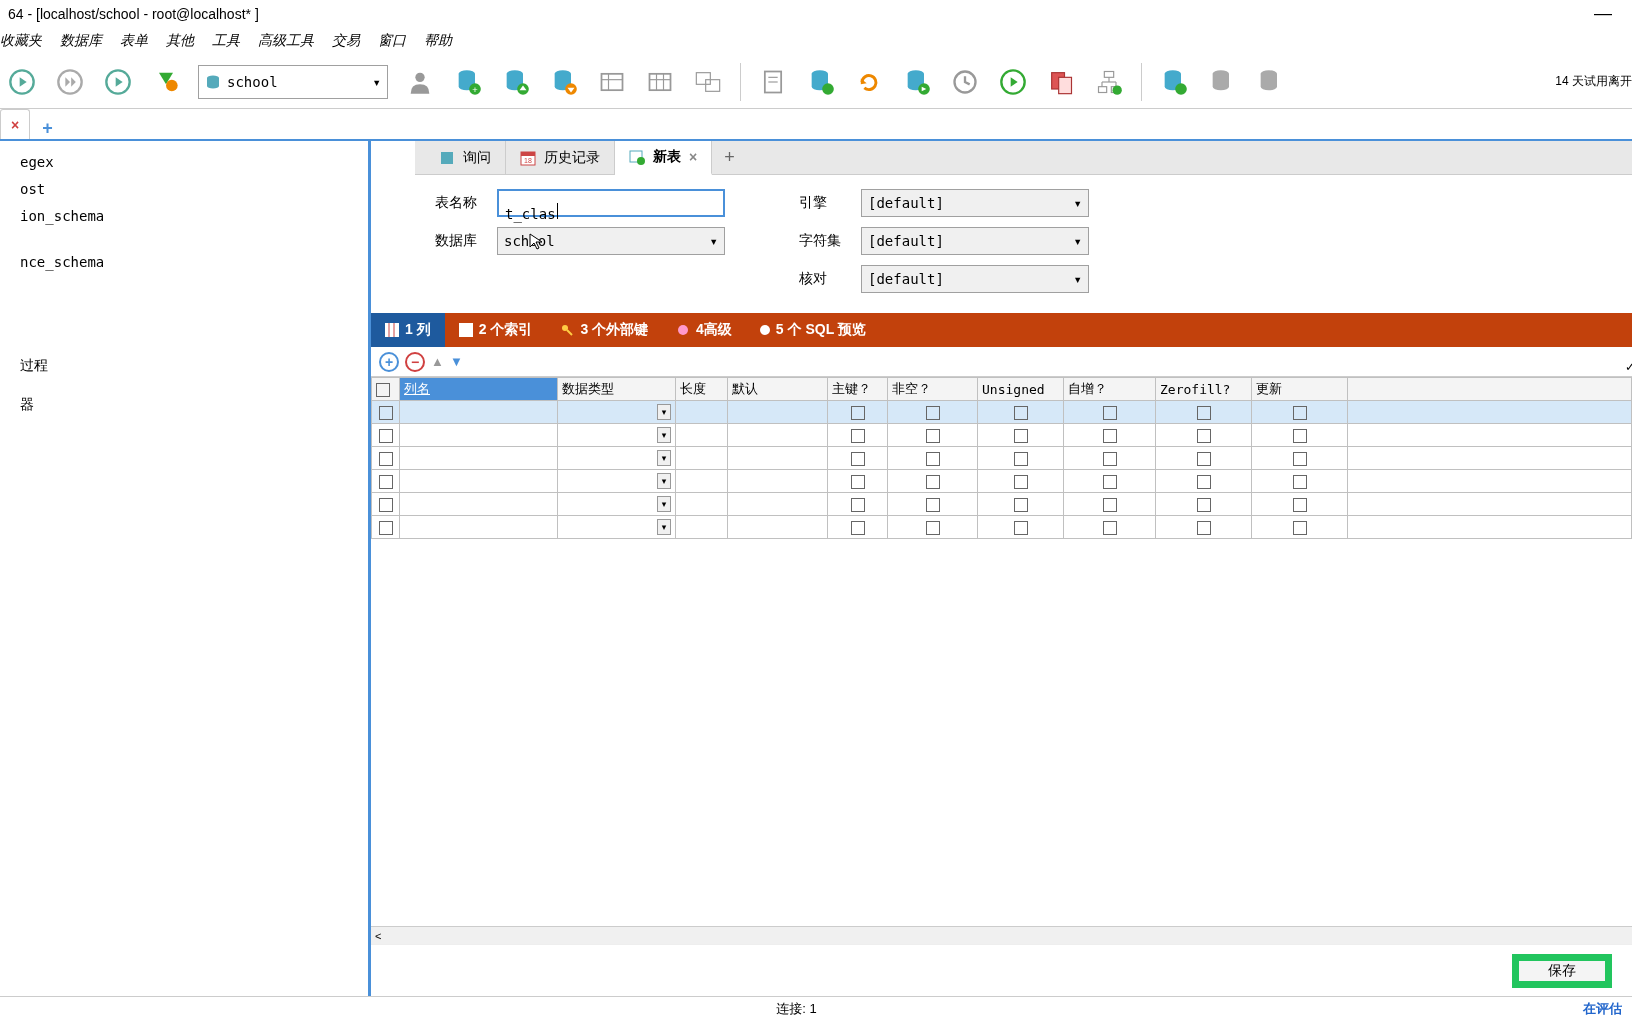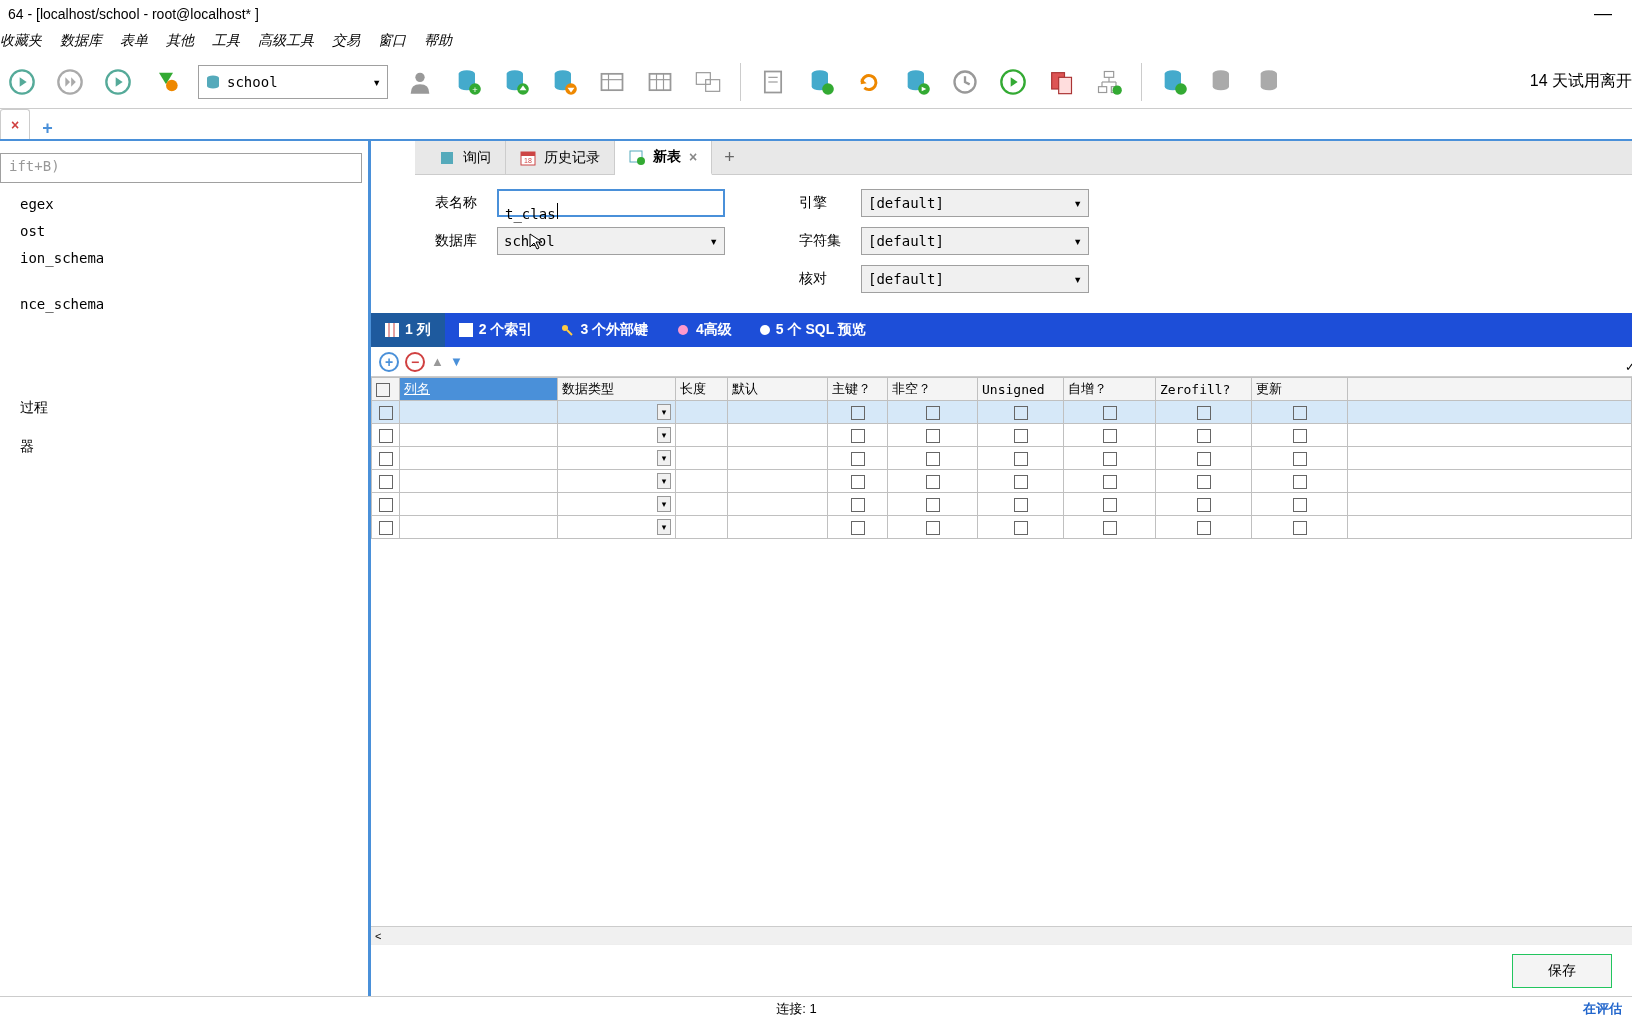--- a/index.html
+++ b/index.html
@@ -16,7 +16,7 @@
 .toolbar .tb-btn { width: 44px; height: 44px; display: flex; align-items: center; justify-content: center; border-radius: 3px; }
 .toolbar .db-select { width: 190px; height: 34px; border: 1px solid #a0a0a0; background: #fff; font-family: monospace; font-size: 14px; padding: 0 6px; display: flex; align-items: center; justify-content: space-between; margin: 0 6px; }
 .toolbar .sep { width: 1px; height: 38px; background: #ccc; margin: 0 6px; }
-.toolbar .trial { margin-left: auto; font-size: 16px; white-space: nowrap; }
+.toolbar .trial { margin-left: auto; font-size: 12px; white-space: nowrap; }
 
 .conn-tabs { height: 32px; display: flex; align-items: flex-end; border-bottom: 2px solid #4a90d9; }
 .conn-tab { height: 30px; border-top: 1px solid #ccc; border-left: 1px solid #ccc; border-right: 1px solid #ccc; border-radius: 3px 3px 0 0; padding: 0 10px; display: flex; align-items: center; gap: 22px; background: #fff; margin-right: 4px; }

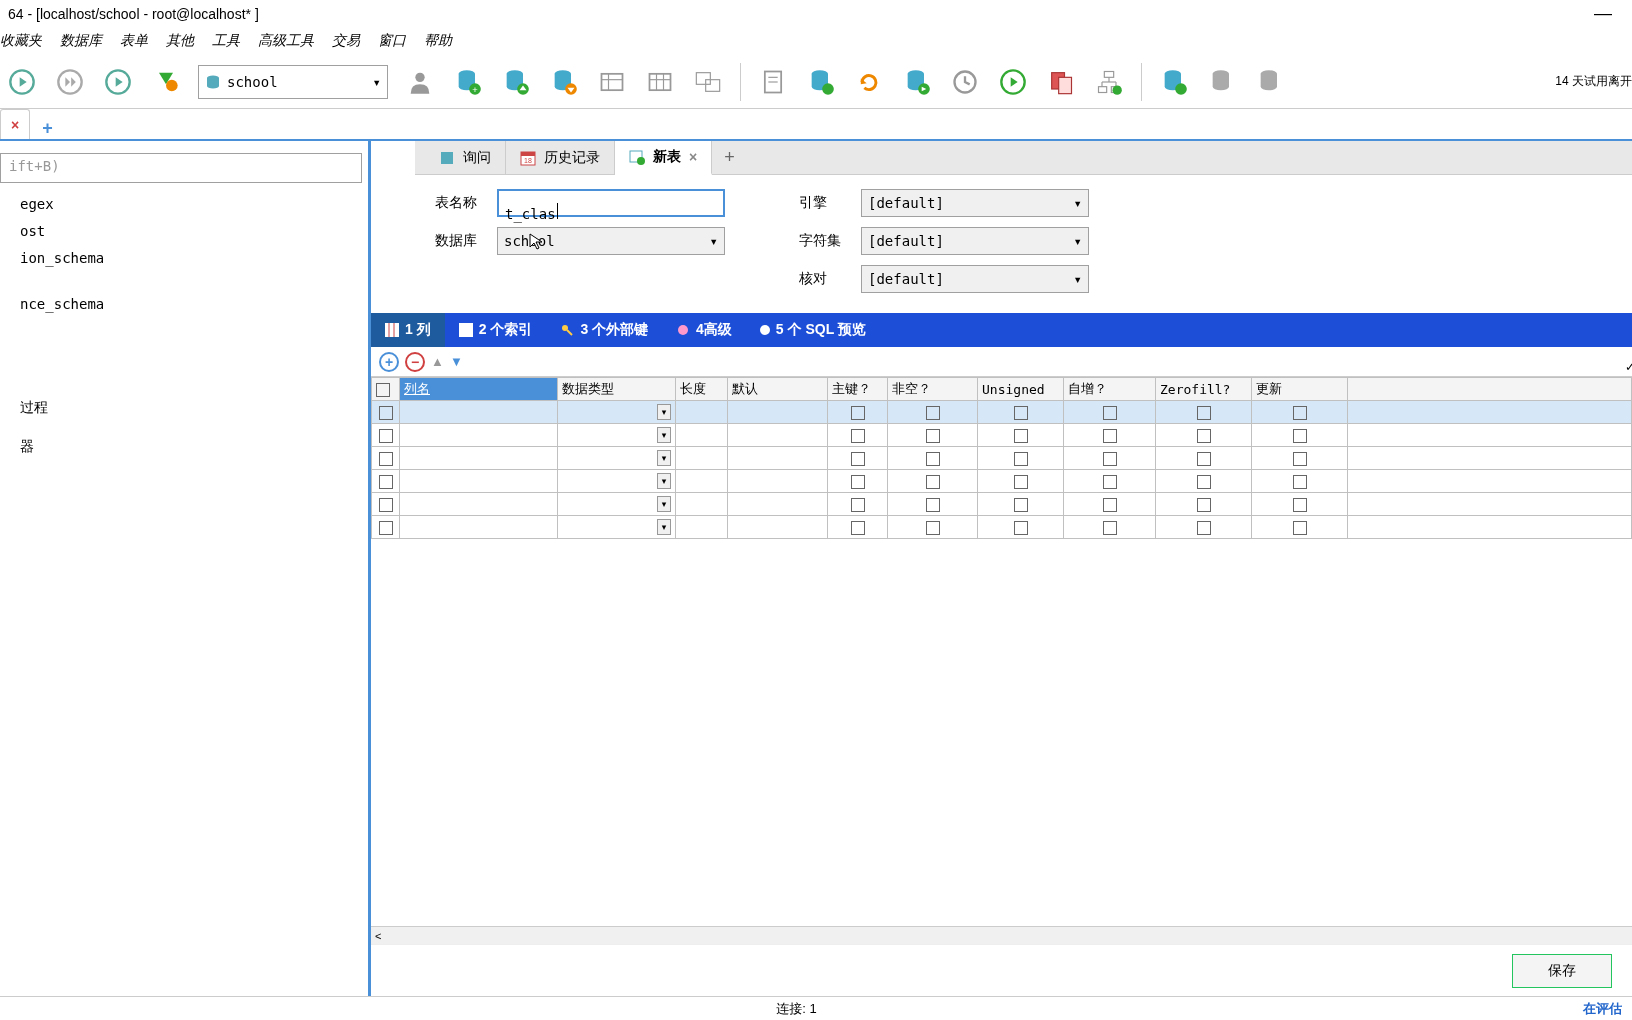--- a/index.html
+++ b/index.html
@@ -275,7 +275,6 @@
 
 <div class="main">
   <div class="sidebar">
-    <div class="search-box"><span>ift+B)</span></div>
     <div class="tree">
       <div class="item">egex</div>
       <div class="item">ost</div>

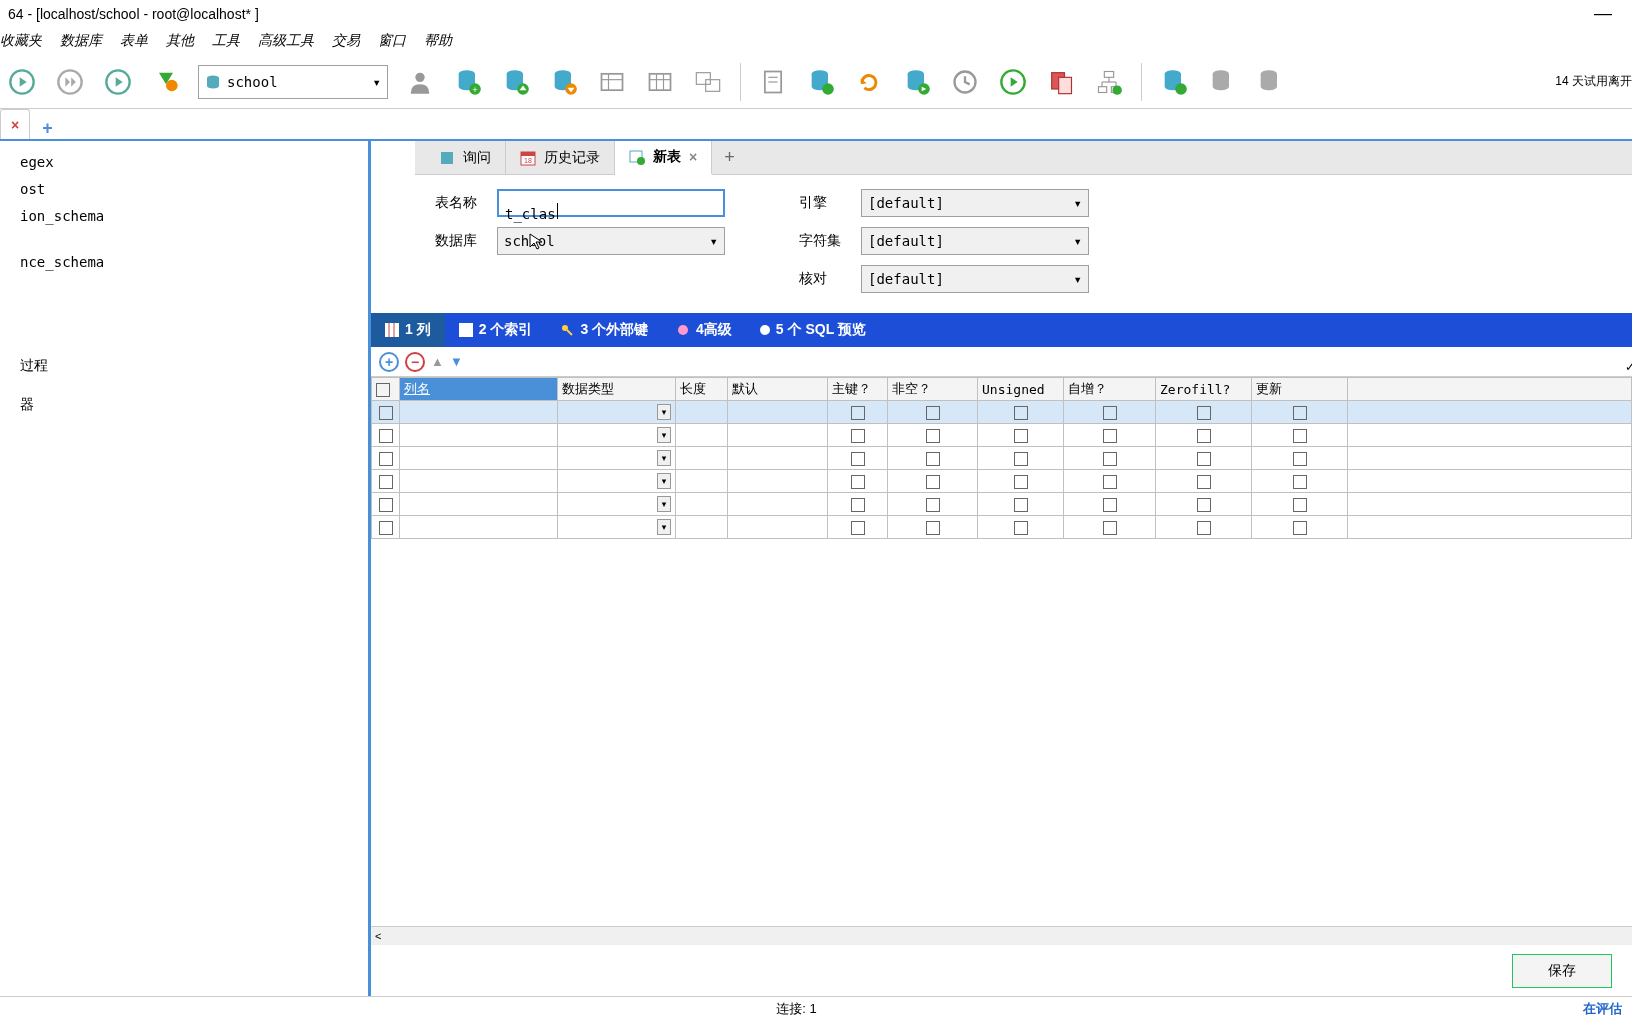--- a/index.html
+++ b/index.html
@@ -46,7 +46,7 @@
 .combo { width: 228px; height: 28px; border: 1px solid #a0a0a0; background: #f0f0f0; padding: 0 6px; font-family: monospace; font-size: 14px; display: flex; align-items: center; justify-content: space-between; }
 .form-col2 { margin-left: 30px; }
 
-.sub-tabs { height: 34px; background: #1d4ed8; display: flex; align-items: center; color: #fff; font-size: 14px; }
+.sub-tabs { height: 34px; background: #c2410c; display: flex; align-items: center; color: #fff; font-size: 14px; }
 .stab { padding: 0 14px; height: 100%; display: flex; align-items: center; gap: 6px; font-weight: bold; }
 .stab.active { background: #1e5a9e; font-weight: bold; }
 

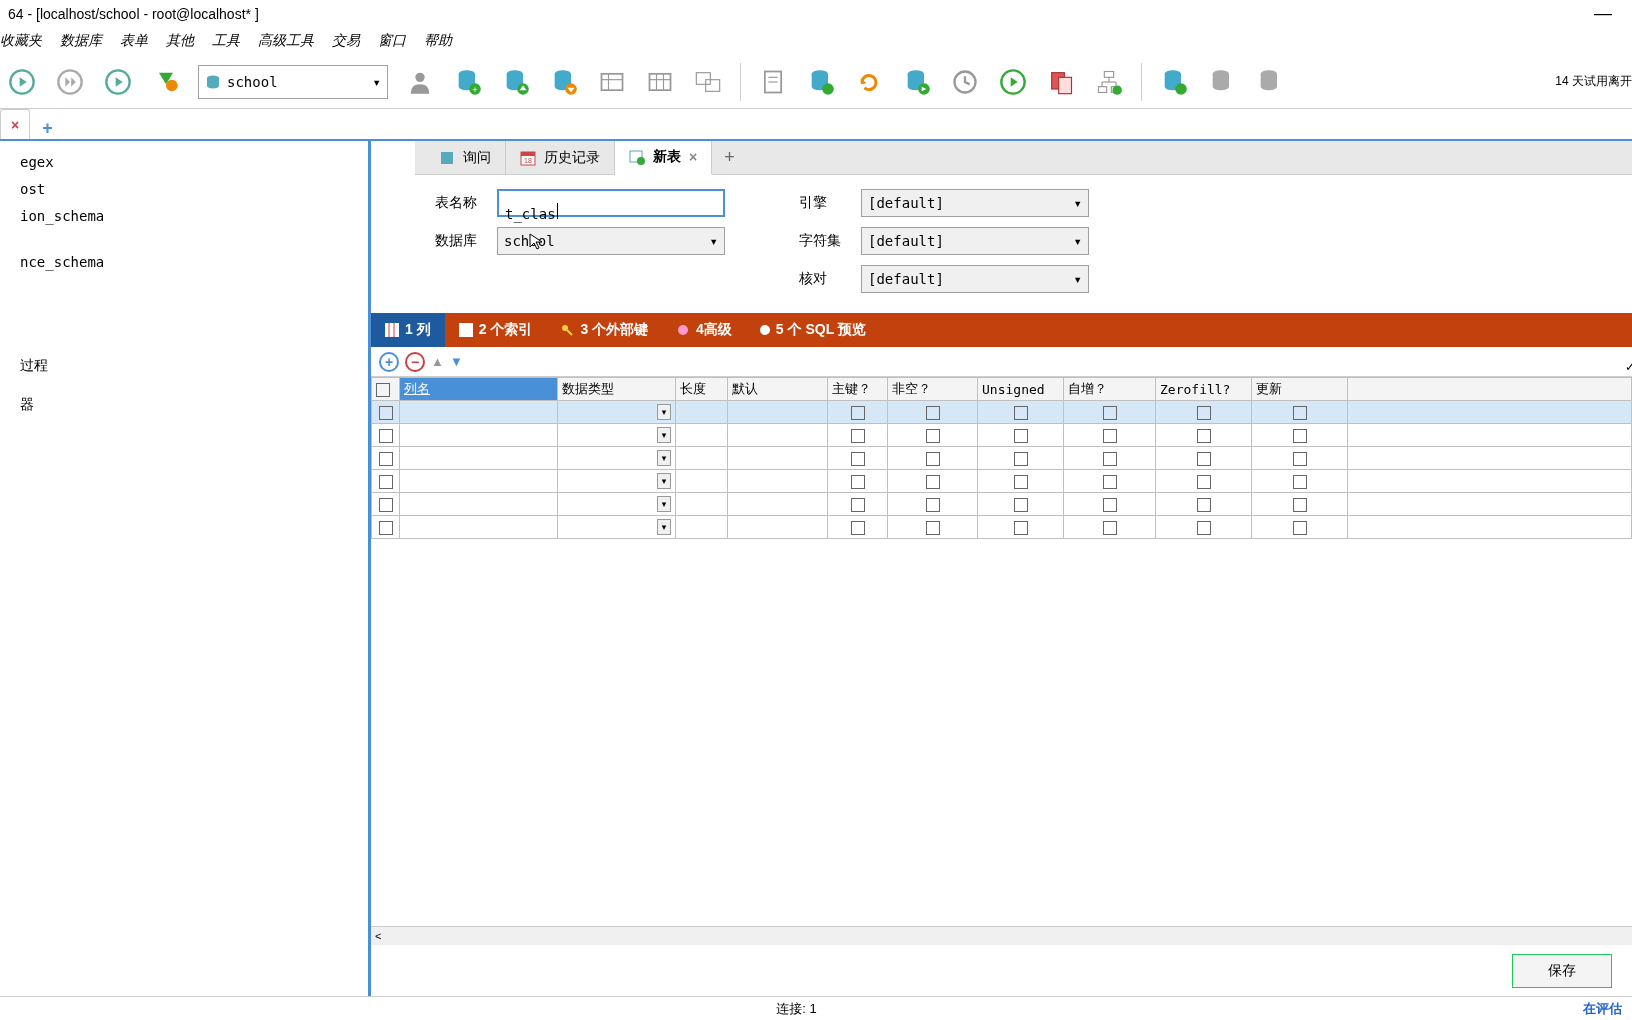--- a/index.html
+++ b/index.html
@@ -68,7 +68,7 @@
 .h-scroll { height: 18px; border-top: 1px solid #ccc; background: #f0f0f0; display: flex; align-items: center; padding: 0 4px; font-size: 11px; }
 
 .save-area { height: 52px; display: flex; align-items: center; justify-content: flex-end; padding: 0 20px; border-top: 1px solid #eee; }
-.save-btn { width: 100px; height: 34px; border: 1px solid #22c55e; background: #f4f4f4; font-size: 14px; }
+.save-btn { width: 100px; height: 34px; border: 7px solid #22c55e; background: #f4f4f4; font-size: 14px; }
 
 .status-bar { height: 24px; border-top: 1px solid #ccc; display: flex; align-items: center; font-size: 13px; padding: 0 10px; }
 .status-center { flex: 1; text-align: center; }

